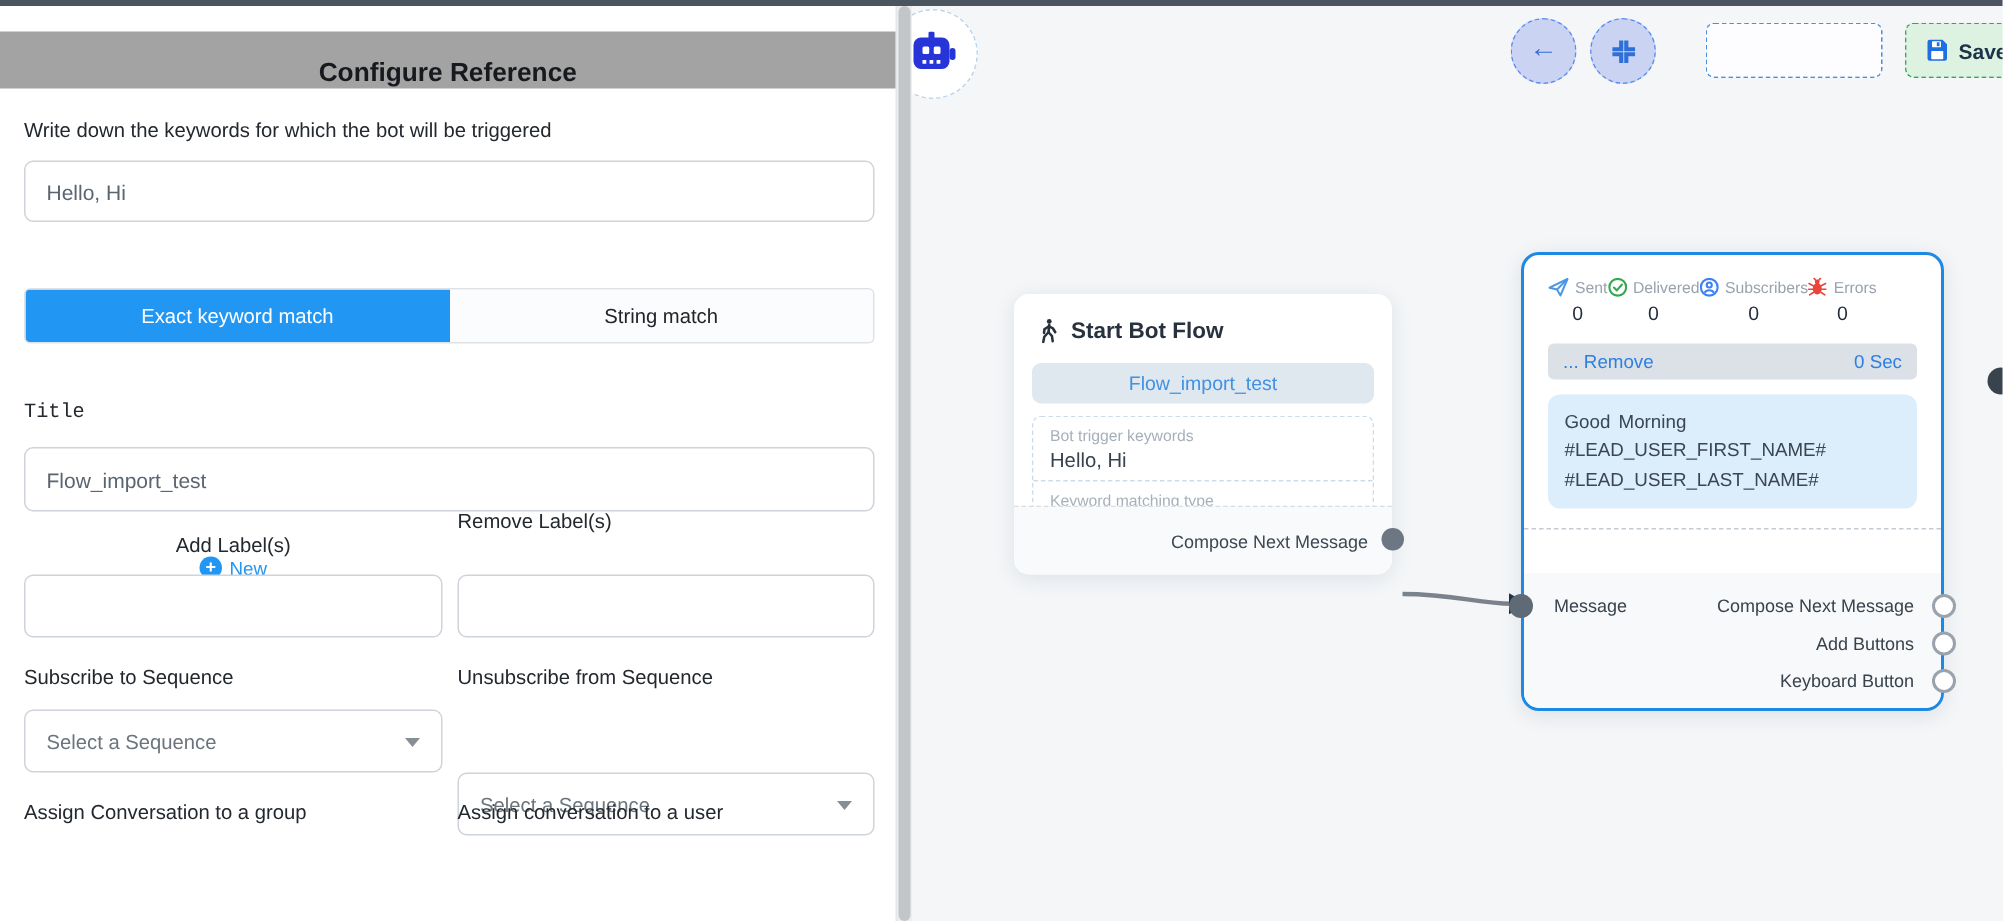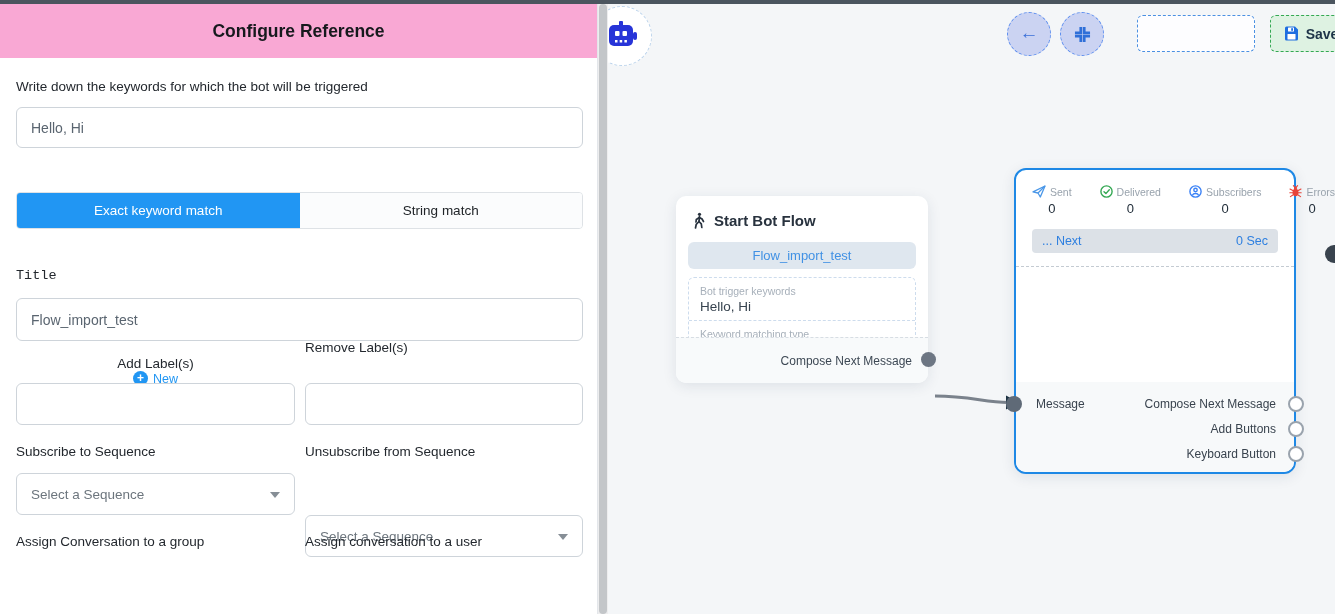--- a/index.html
+++ b/index.html
@@ -15,7 +15,7 @@
   #canvas { left:608px; top:0; width:727px; height:614px; background:#f4f6f8; overflow:hidden; z-index:5; }
 
   
-  #panel-header { left:0; top:4px; width:597px; height:54px; background:#f9a8d4; }
+  #panel-header { left:0; top:21px; width:597px; height:38px; background:#a3a3a3; }
   #panel-header .t { width:100%; text-align:center; line-height:54px; font-size:17.5px; font-weight:700; color:#16191d; }
   .lbl { font-size:13.5px; color:#23282e; }
   .tb { border:1px solid #ced4da; border-radius:6px; background:#fff; font-size:14px; color:#5a6570;

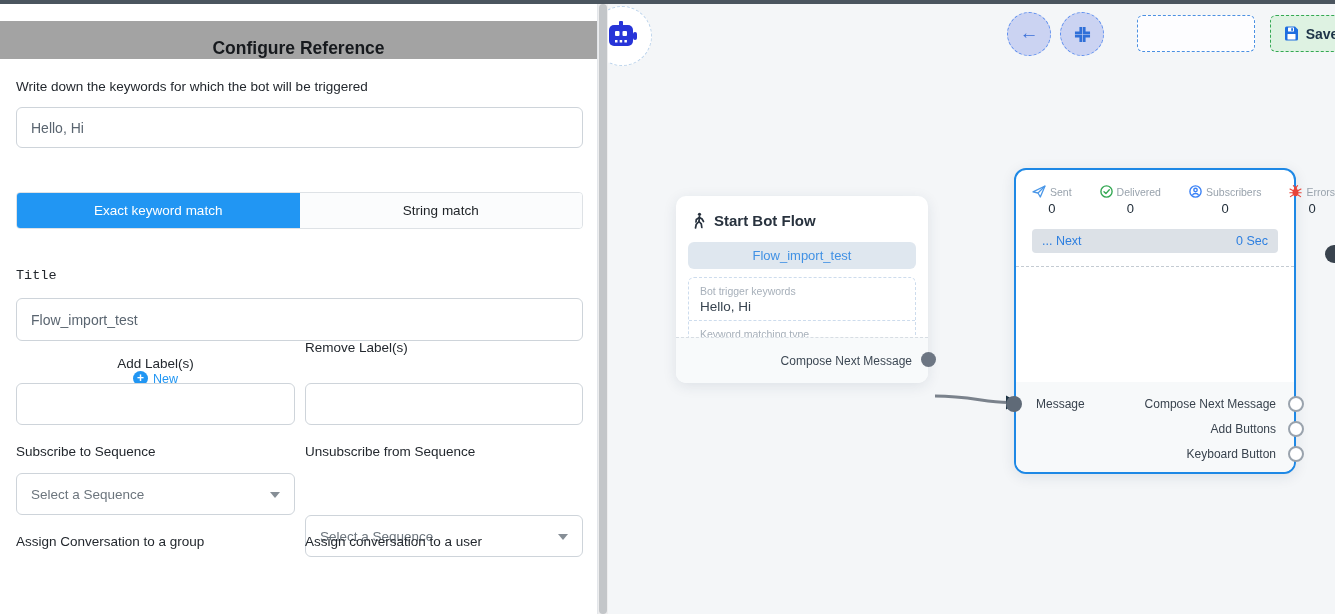--- a/index.html
+++ b/index.html
@@ -69,7 +69,7 @@
                border-radius:12px; box-shadow:0 3px 14px rgba(25,45,80,.10); }
   #text-node .head { display:flex; align-items:center; gap:9px; padding:15px 16px 0; font-size:15px;
                      font-weight:700; color:#27313d; }
-  #stats { display:flex; padding:15px 14px 0 16px;gap:28px; }
+  #stats { display:flex; padding:15px 14px 0 16px; }
   .stat { display:flex; flex-direction:column; align-items:center; }
   .stat .top { display:flex; align-items:center; gap:4px; font-size:10.5px; color:#99a3ad; }
   .stat .num { font-size:13px; color:#222e3a; margin-top:3px; }

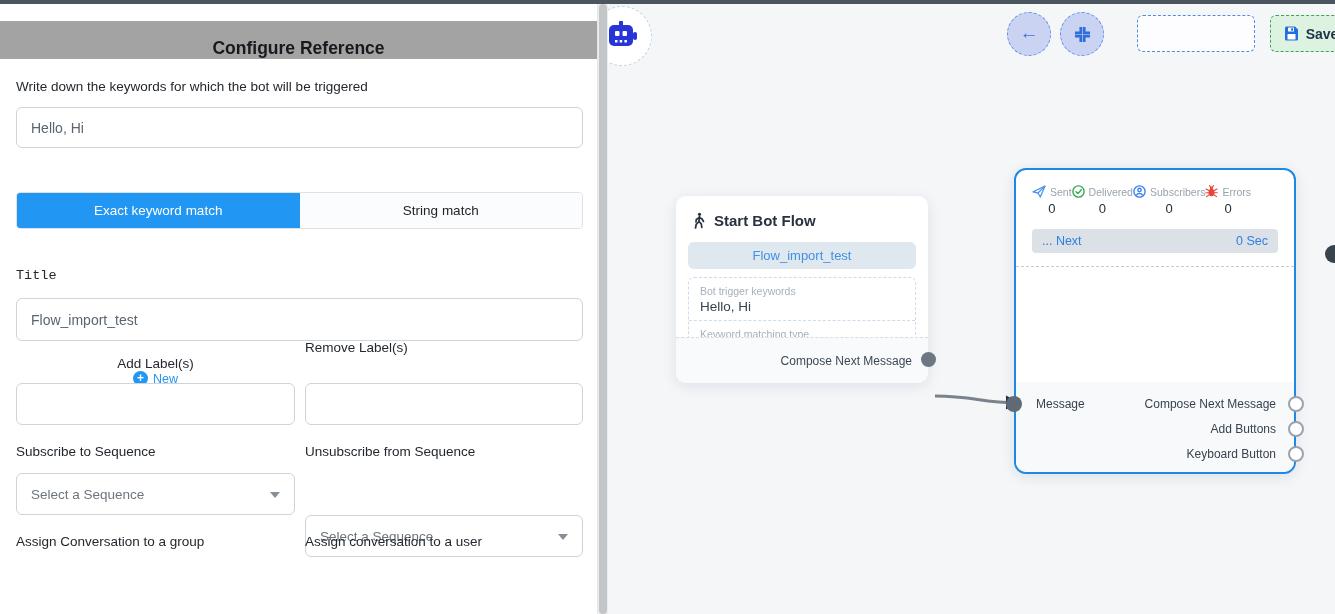--- a/index.html
+++ b/index.html
@@ -275,7 +275,7 @@
     </div>
 
     <div id="delay-bar">
-      <span>... Next</span>
+      <span>... Remove</span>
       <span>0 Sec</span>
     </div>
 

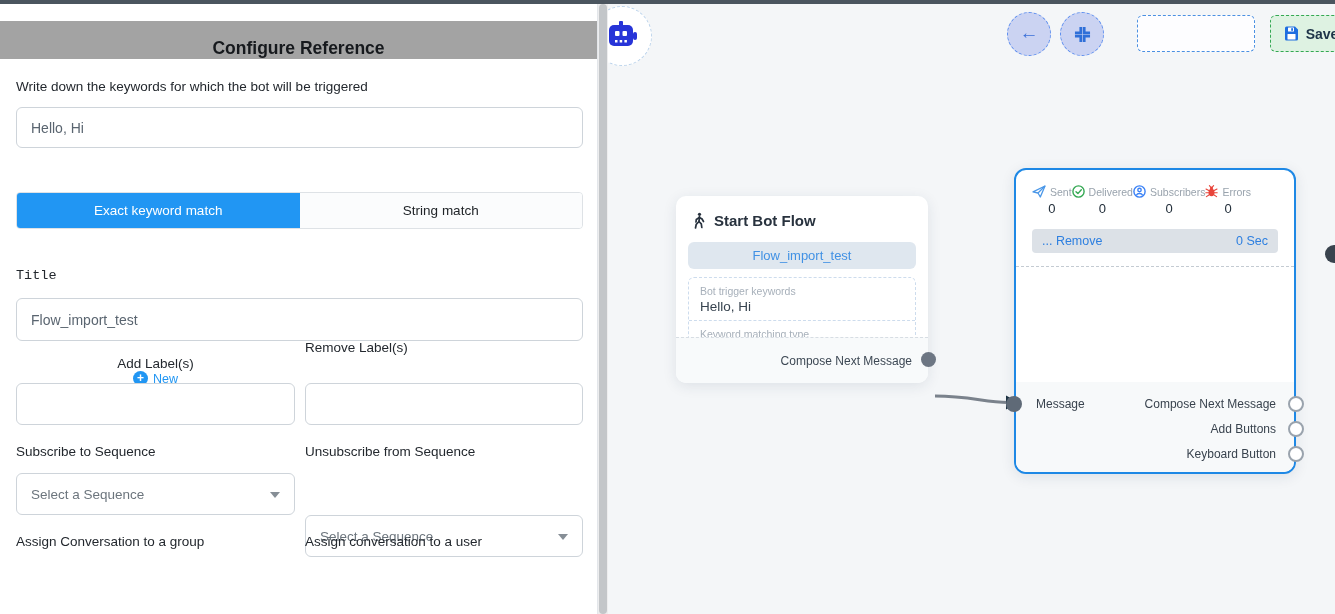--- a/index.html
+++ b/index.html
@@ -279,6 +279,7 @@
       <span>0 Sec</span>
     </div>
 
+    <div id="msg-bubble">Good Morning  #LEAD_USER_FIRST_NAME#  #LEAD_USER_LAST_NAME#</div>
 
     <div class="sep"></div>
     <div class="foot"></div>

